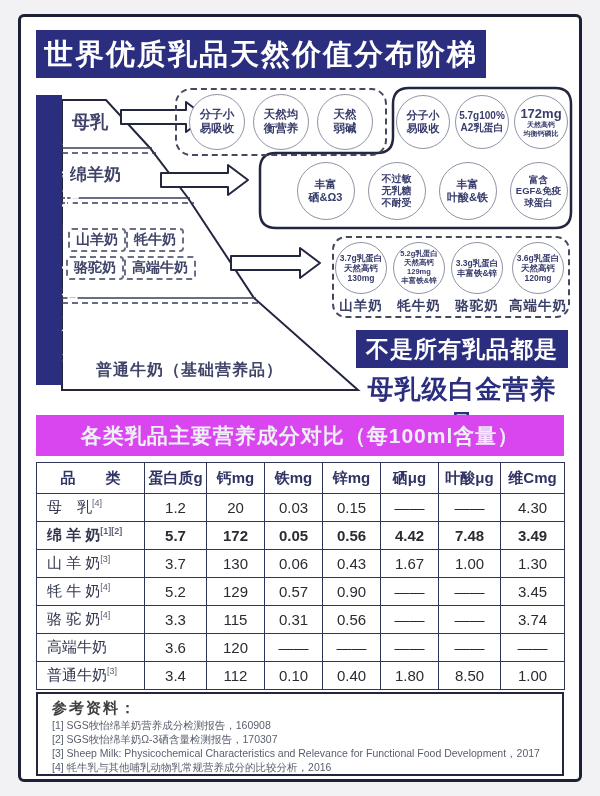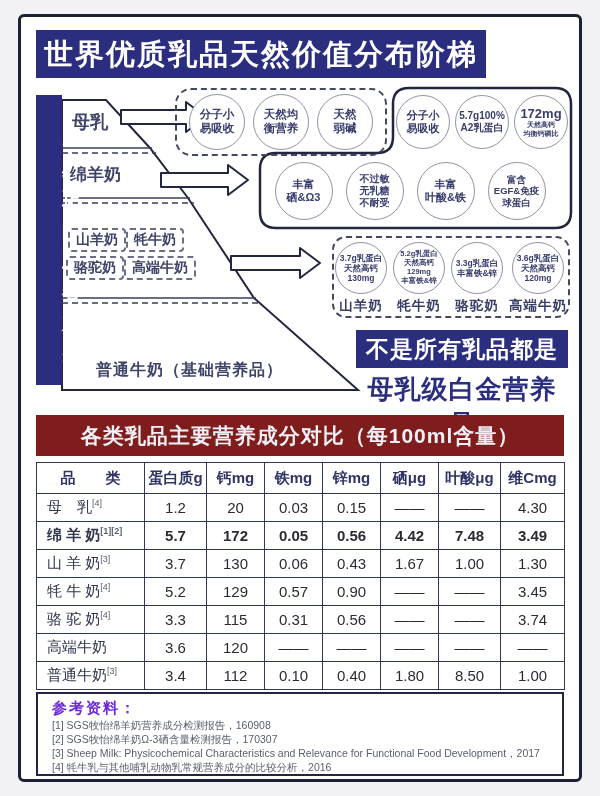--- a/index.html
+++ b/index.html
@@ -36,7 +36,7 @@
   .grp-dashed{border:2px dashed #45495f;border-radius:16px;}
   .grpA{left:175px;top:88px;width:212px;height:68px;gap:8px;}
   .grpBt{left:396px;top:91px;width:172px;height:62px;gap:5px;}
-  .grpBb{left:257px;top:156px;width:306px;height:70px;gap:13px;}
+  .grpBb{left:279px;top:156px;width:306px;height:70px;gap:13px;}
   .grpC{left:332px;top:236px;width:238px;height:82px;border-radius:14px;gap:6px;align-items:flex-start;padding-top:4px;}
   .circle{
     border-radius:50%;border:1.5px solid #9094a4;background:#fff;

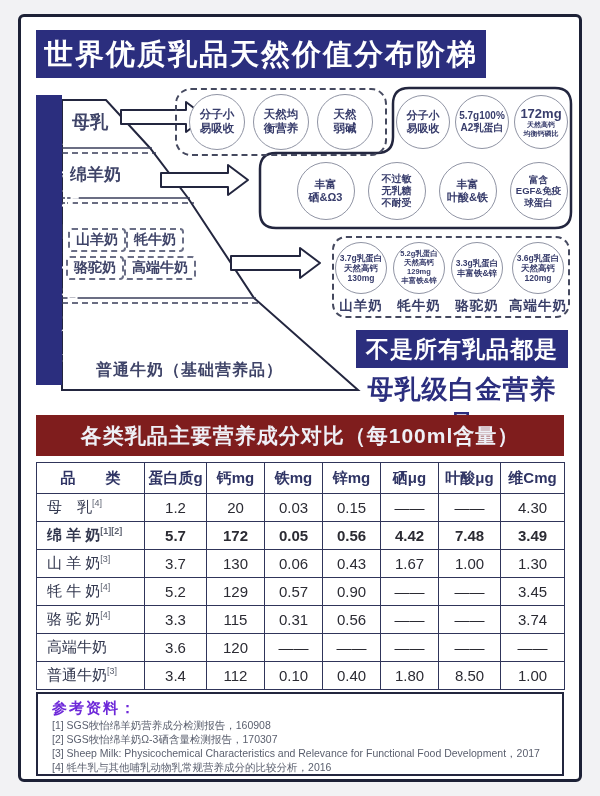--- a/index.html
+++ b/index.html
@@ -61,7 +61,7 @@
     text-align:center;letter-spacing:1px;
   }
   .band2{
-    left:36px;top:415px;width:528px;height:41px;background:#7f1d1d;color:#eef0f6;
+    left:36px;top:415px;width:528px;height:41px;background:#d946ef;color:#eef0f6;
     font-size:21px;font-weight:bold;text-align:center;line-height:41px;letter-spacing:1px;
   }
   .tbl-wrap{left:36px;top:462px;width:528px;}

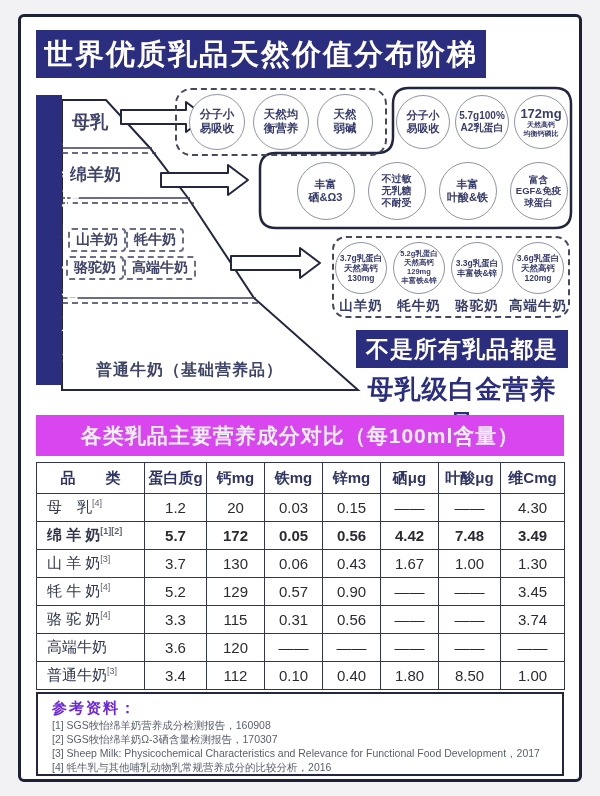--- a/index.html
+++ b/index.html
@@ -78,7 +78,7 @@
     left:36px;top:692px;width:528px;height:84px;border:2.5px solid #23263f;
     box-sizing:border-box;padding:5px 10px 4px 14px;background:#fff;
   }
-  .refs-h{font-size:15px;font-weight:bold;color:#6d28d9;letter-spacing:2px;}
+  .refs-h{font-size:15px;font-weight:bold;color:#404040;letter-spacing:2px;}
   .ref-line{font-size:10.5px;color:#5a5f6e;line-height:14px;}
 </style>
 </head>

